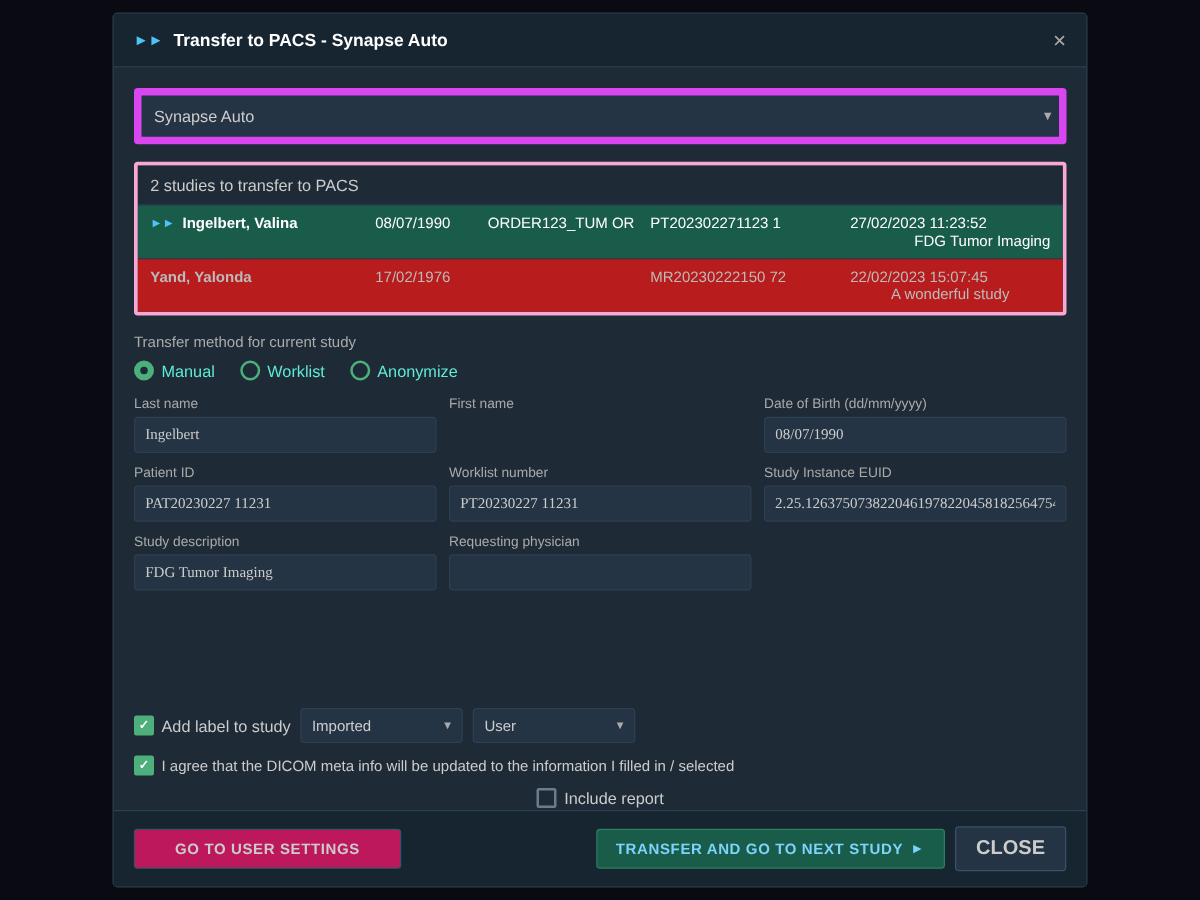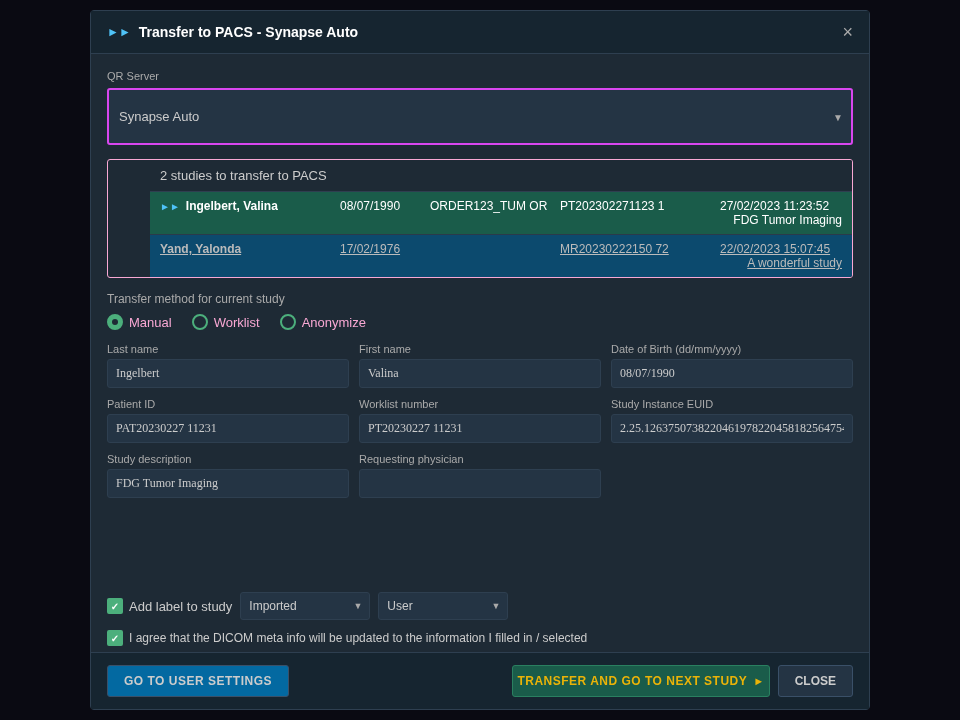--- a/index.html
+++ b/index.html
@@ -346,7 +346,6 @@
 
     <div class="modal-body">
 
-      <div class="section-label">QR Server</div>
       <div class="select-wrapper">
         <select class="qr-server-select"><option>Synapse Auto</option></select>
       </div>

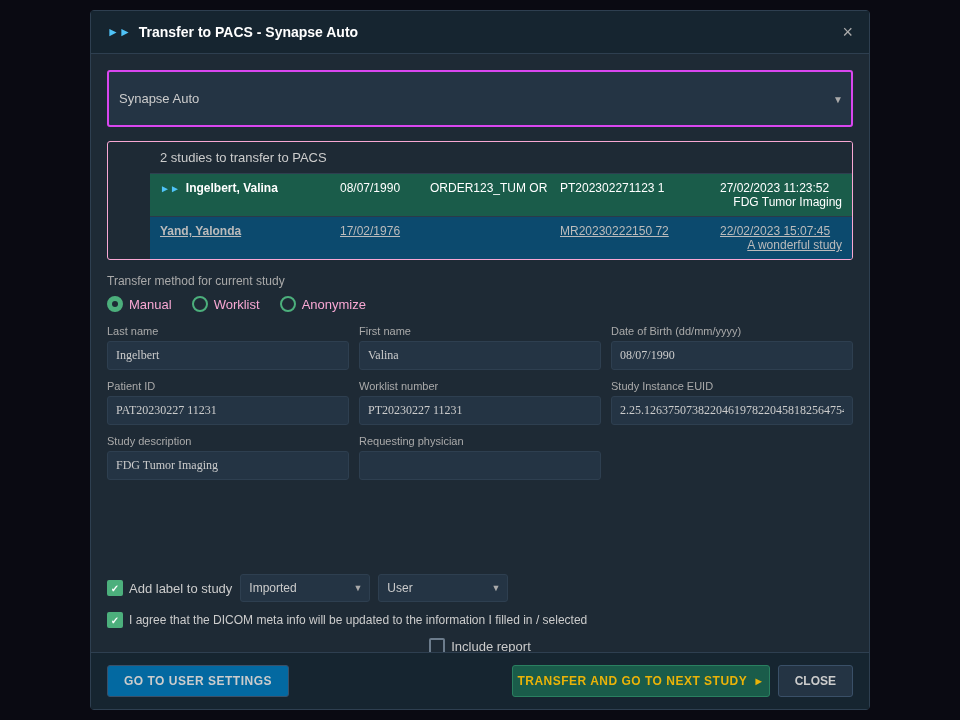--- a/index.html
+++ b/index.html
@@ -72,9 +72,9 @@
     .qr-server-select {
       width: 100%;
       background: #243444;
-      border: 2px solid #d946ef;
-      color: #ccc;
-      padding: 19px 10px;
+      border: 6px solid #d946ef;
+      color: #ccc;
+      padding: 9px 10px;
       border-radius: 3px;
       font-size: 13px;
       appearance: none;

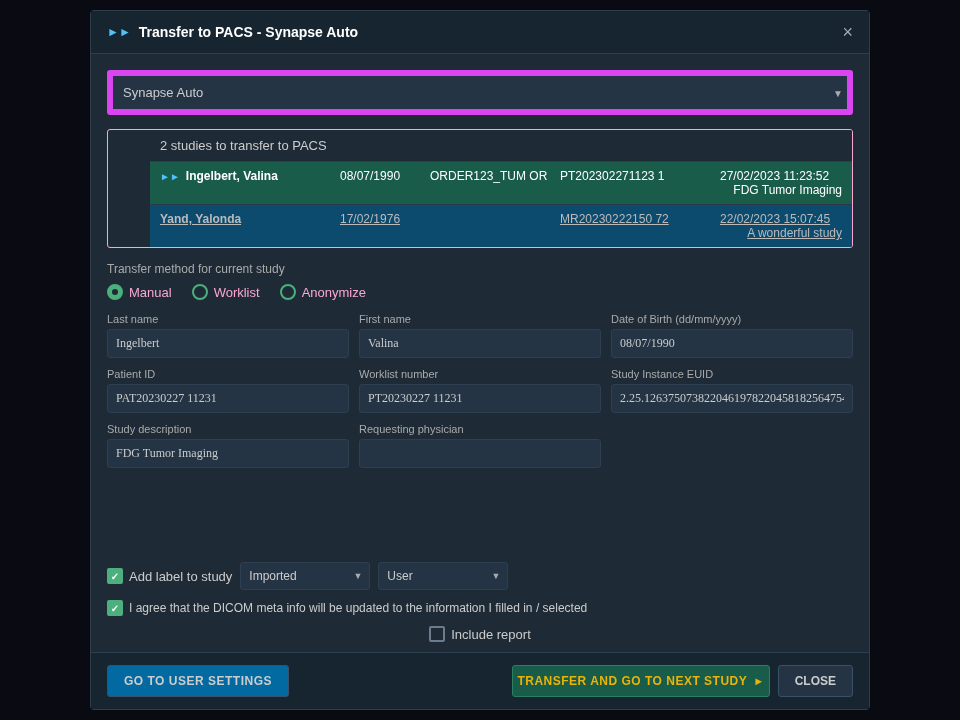--- a/index.html
+++ b/index.html
@@ -95,11 +95,10 @@
       pointer-events: none;
     }
     .studies-box {
-      border: 1px solid #f9a8d4;
+      border: 3px solid #f9a8d4;
       border-radius: 3px;
       margin-bottom: 14px;
       overflow: hidden;
-      padding-left: 42px;
     }
     .studies-title {
       font-size: 13px;

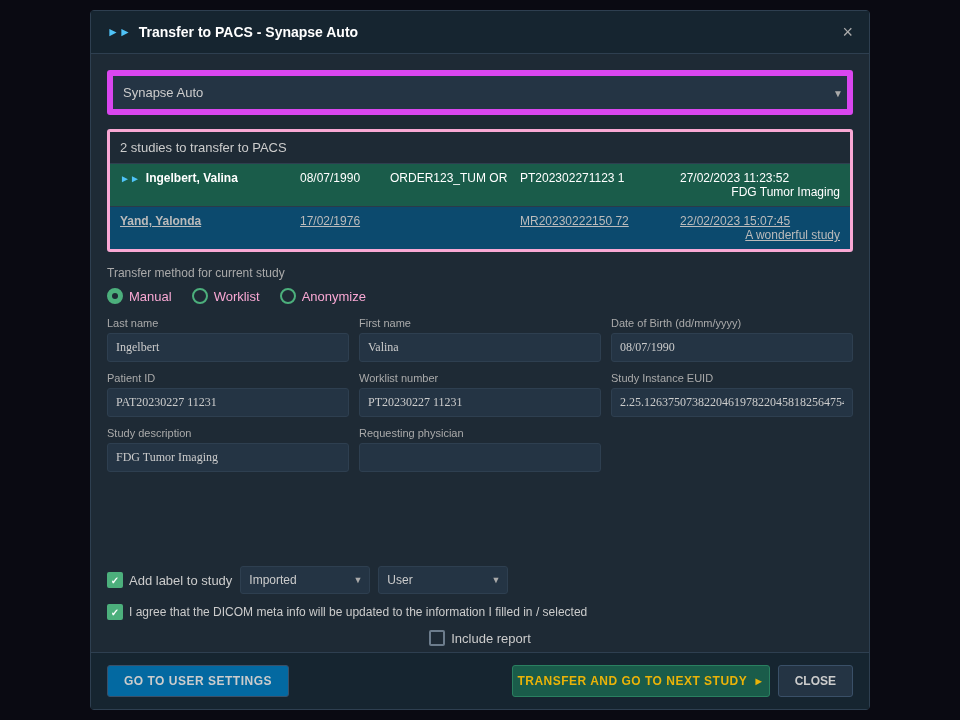--- a/index.html
+++ b/index.html
@@ -122,9 +122,8 @@
       color: #fff;
     }
     .study-row.inactive {
-      background: #0c4a6e;
+      background: #b91c1c;
       color: #bbb;
-      text-decoration: underline;
     }
     .study-row .row-icon {
       color: #4fc3f7;

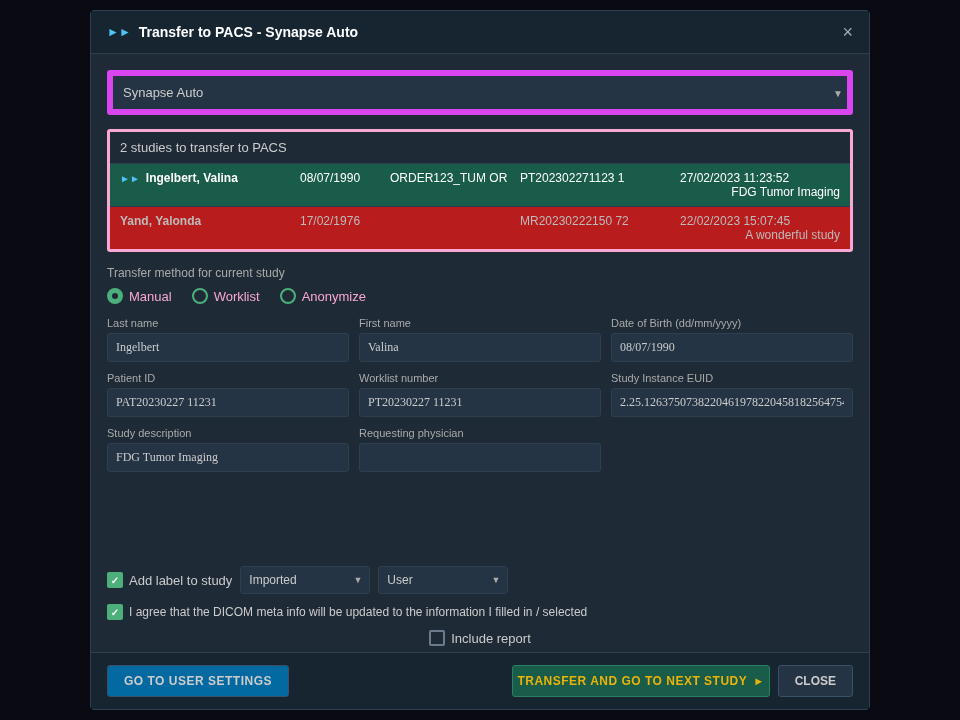--- a/index.html
+++ b/index.html
@@ -369,7 +369,7 @@
           <span></span>
           <span>MR20230222150 72</span>
           <span>22/02/2023 15:07:45</span>
-          <span style="grid-column: 5; text-align:right;">A wonderful study</span>
+          <span style="grid-column: 5; text-align:center;">A wonderful study</span>
         </div>
       </div>
 

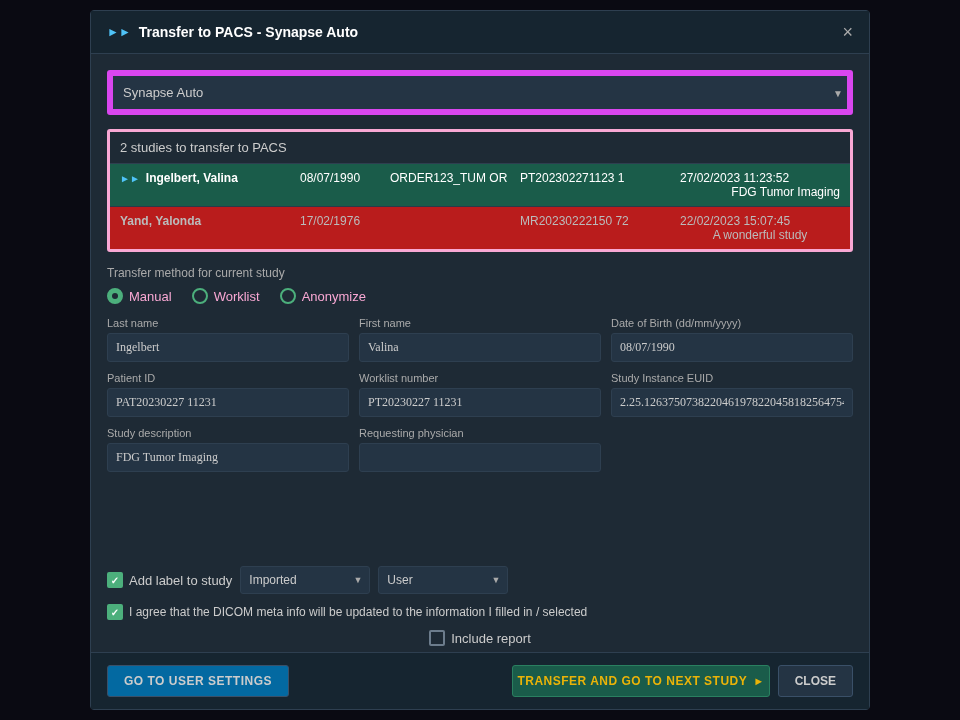--- a/index.html
+++ b/index.html
@@ -154,7 +154,7 @@
       gap: 6px;
       cursor: pointer;
       font-size: 13px;
-      color: #f9a8d4;
+      color: #5eead4;
     }
     .radio-btn {
       width: 16px;

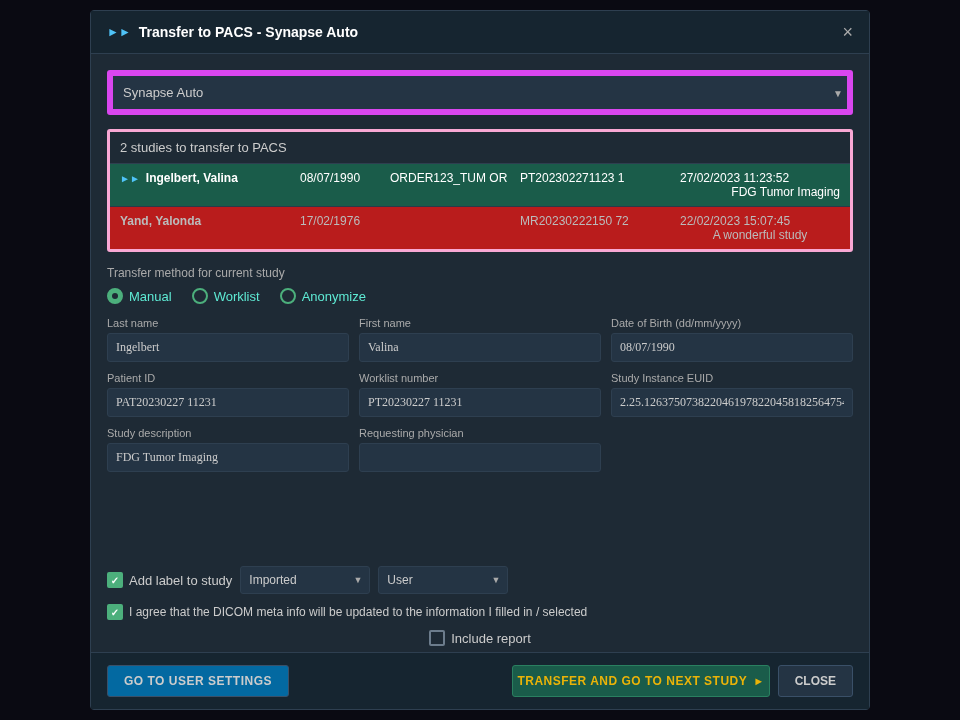--- a/index.html
+++ b/index.html
@@ -400,7 +400,6 @@
         </div>
         <div class="form-field">
           <label>First name</label>
-          <input type="text" class="form-input" value="Valina" style="">
         </div>
         <div class="form-field">
           <label>Date of Birth (dd/mm/yyyy)</label>

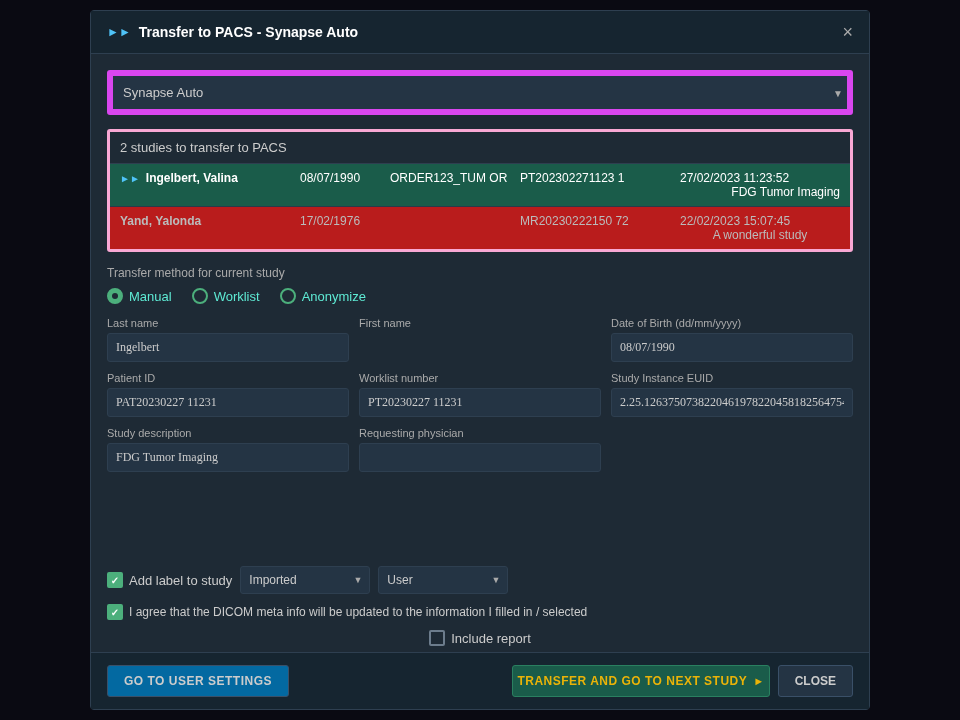--- a/index.html
+++ b/index.html
@@ -289,10 +289,10 @@
       align-items: center;
     }
     .btn-secondary {
-      background: #0369a1;
+      background: #be185d;
       border: 1px solid #3a5068;
       color: #ccc;
-      padding: 8px 16px;
+      padding: 8px 32px;
       border-radius: 3px;
       font-size: 12px;
       cursor: pointer;

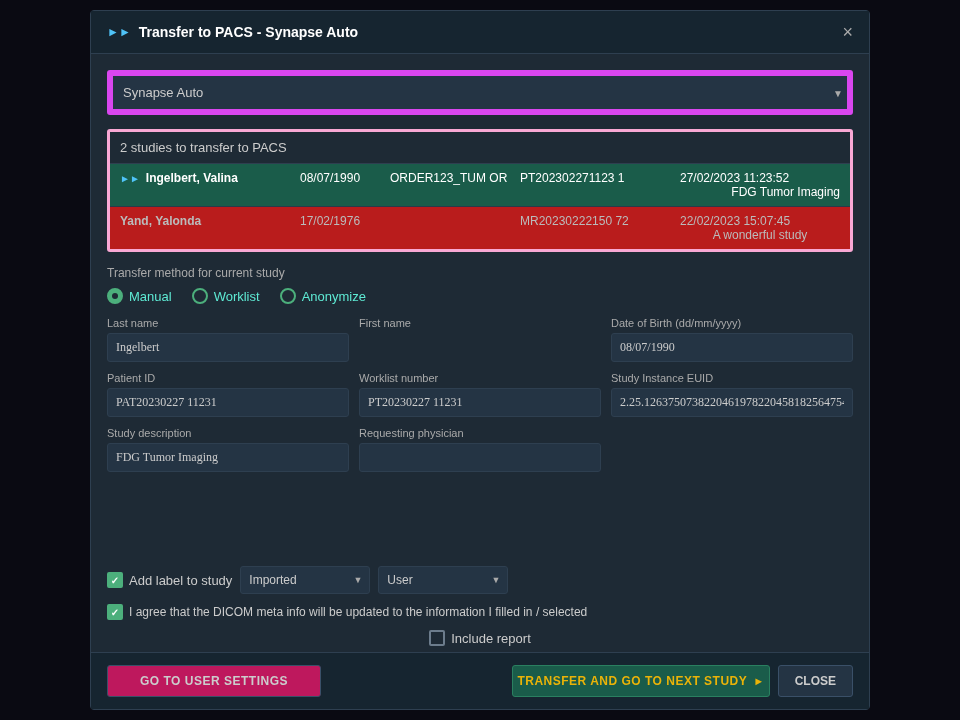--- a/index.html
+++ b/index.html
@@ -303,8 +303,8 @@
     .btn-primary {
       background: #1a5c4a;
       border: 1px solid #2a8060;
-      color: #eab308;
-      padding: 8px 4px;
+      color: #7dd3fc;
+      padding: 8px 15px;
       border-radius: 3px;
       font-size: 12px;
       cursor: pointer;

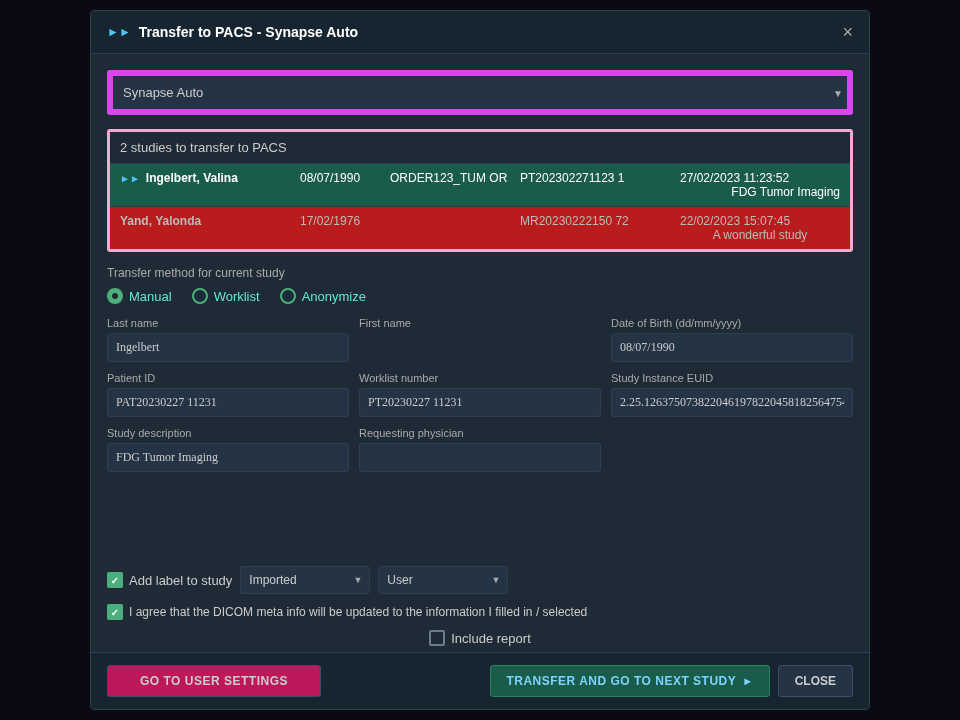--- a/index.html
+++ b/index.html
@@ -321,7 +321,7 @@
       color: #ccc;
       padding: 8px 16px;
       border-radius: 3px;
-      font-size: 12px;
+      font-size: 16px;
       cursor: pointer;
       text-transform: uppercase;
       font-weight: bold;

